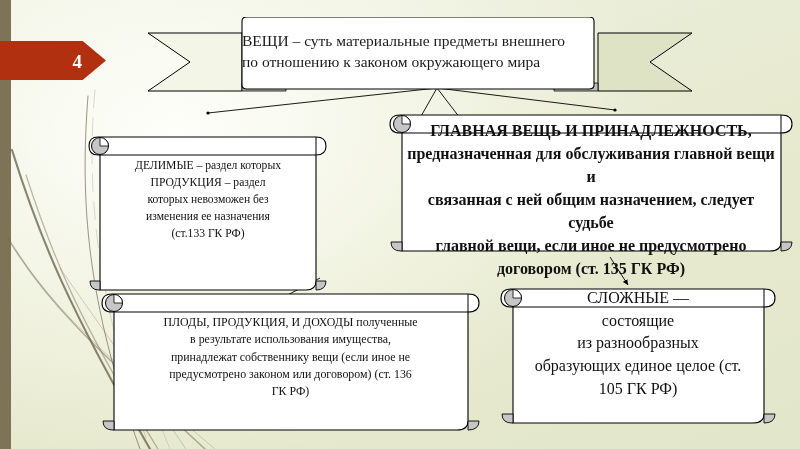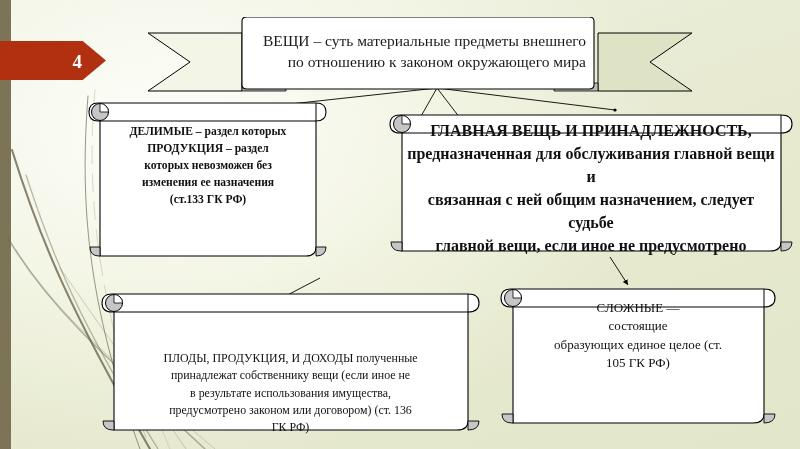--- a/index.html
+++ b/index.html
@@ -84,7 +84,7 @@
     left: 96px;
     right: 108px;
     top: 14px;
-    text-align: right;
+    text-align: left;
     font-size: 15.5px;
     line-height: 1.33;
     color: #1b1b1b;

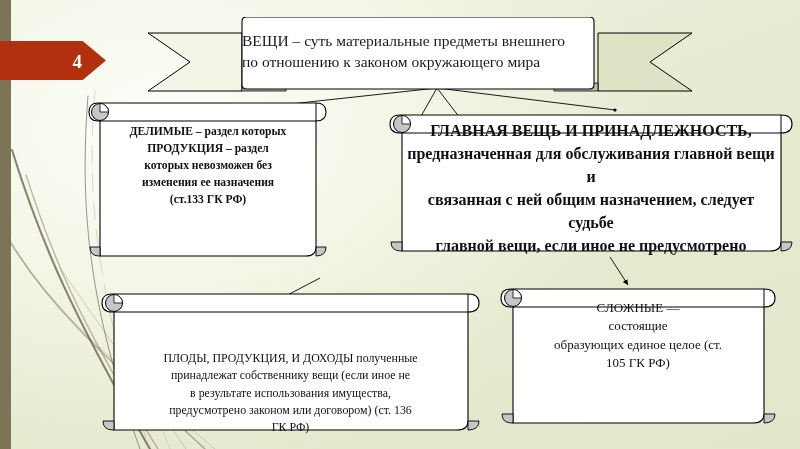--- a/index.html
+++ b/index.html
@@ -102,7 +102,7 @@
     font-family: "Liberation Serif", "DejaVu Serif", serif;
   }
 
-  #box-delimye { left: 88px;  top: 97px; width: 240px; height: 165px; font-weight: bold; }
+  #box-delimye { left: 88px;  top: 131px; width: 240px; height: 165px; }
   #box-delimye .body {
     top: 26px; left: 14px; right: 14px;
     font-size: 11.6px; line-height: 1.47;

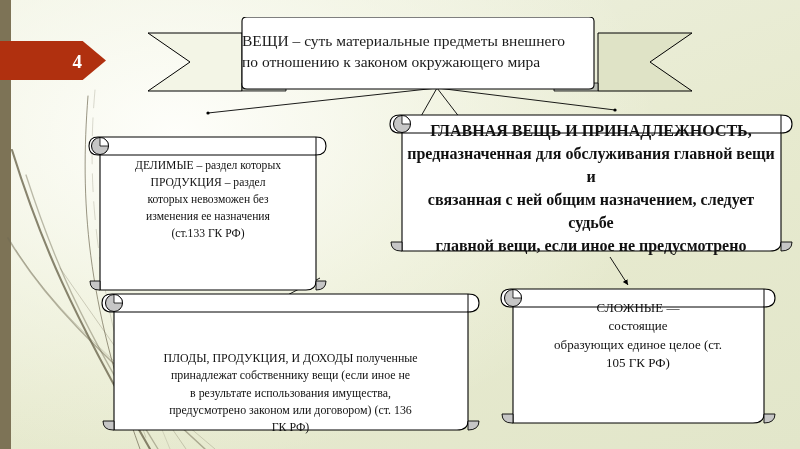--- a/index.html
+++ b/index.html
@@ -228,6 +228,7 @@
       <span class="line">предназначенная для обслуживания главной вещи и</span>
       <span class="line">связанная с ней общим назначением, следует судьбе</span>
       <span class="line">главной вещи, если иное не предусмотрено</span>
+      <span class="line">договором (ст. 135 ГК РФ)</span>
     </div>
   </div>
 

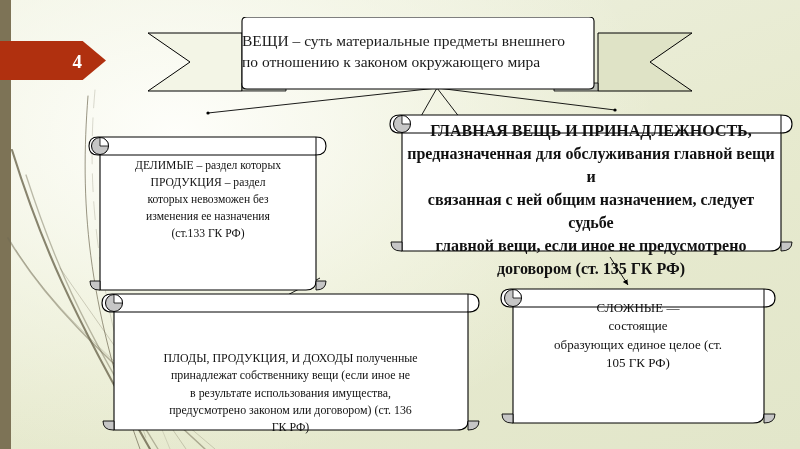--- a/index.html
+++ b/index.html
@@ -122,8 +122,8 @@
 
   #box-slozhnye { left: 500px; top: 283px; width: 276px; height: 146px; }
   #box-slozhnye .body {
-    top: 16px; left: 14px; right: 14px;
-    font-size: 13px; line-height: 1.42;
+    top: 4px; left: 14px; right: 14px;
+    font-size: 16px; line-height: 1.42;
   }
 
   .line { display: block; }

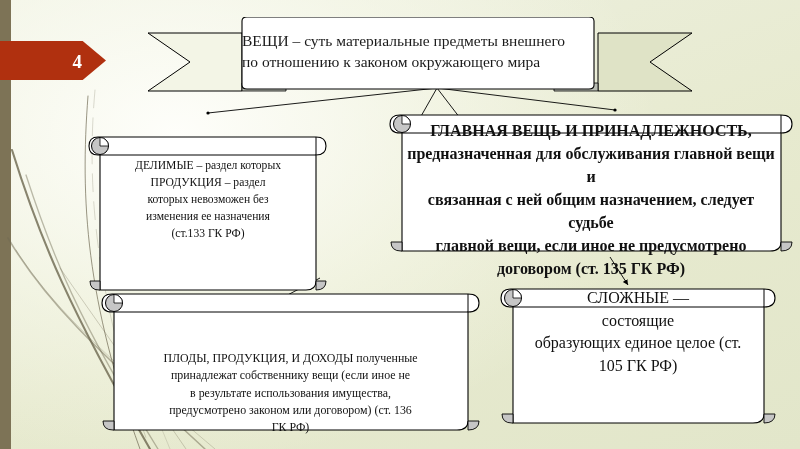--- a/index.html
+++ b/index.html
@@ -117,7 +117,7 @@
   #box-plody { left: 101px; top: 288px; width: 379px; height: 148px; }
   #box-plody .body {
     top: 26px; left: 14px; right: 14px;
-    font-size: 11.9px; line-height: 1.45; margin-top: 36px;
+    font-size: 11.9px; line-height: 1.45;
   }
 
   #box-slozhnye { left: 500px; top: 283px; width: 276px; height: 146px; }

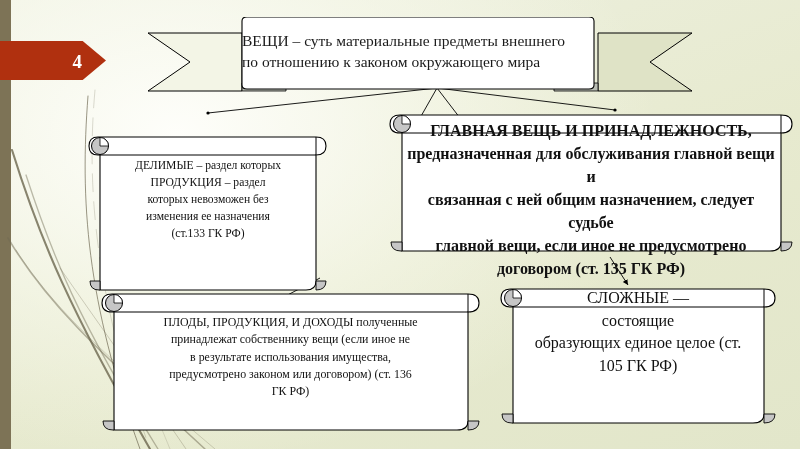--- a/index.html
+++ b/index.html
@@ -262,6 +262,7 @@
     <div class="body">
       <span class="line">СЛОЖНЫЕ —</span>
       <span class="line">состоящие</span>
+      <span class="line">из разнообразных</span>
       <span class="line">образующих единое целое (ст.</span>
       <span class="line">105 ГК РФ)</span>
     </div>

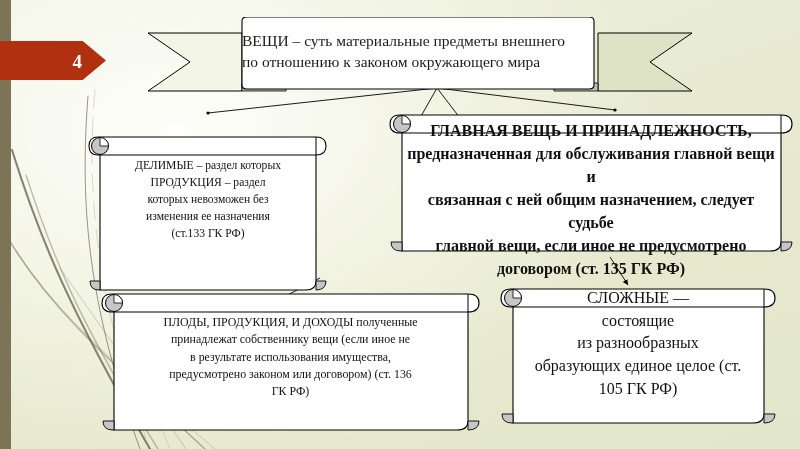--- a/index.html
+++ b/index.html
@@ -243,8 +243,8 @@
     </svg>
     <div class="body">
       <span class="line">ПЛОДЫ, ПРОДУКЦИЯ, И ДОХОДЫ полученные</span>
+      <span class="line">в результате использования имущества,</span>
       <span class="line">принадлежат собственнику вещи (если иное не</span>
-      <span class="line">в результате использования имущества,</span>
       <span class="line">предусмотрено законом или договором) (ст. 136</span>
       <span class="line">ГК РФ)</span>
     </div>

